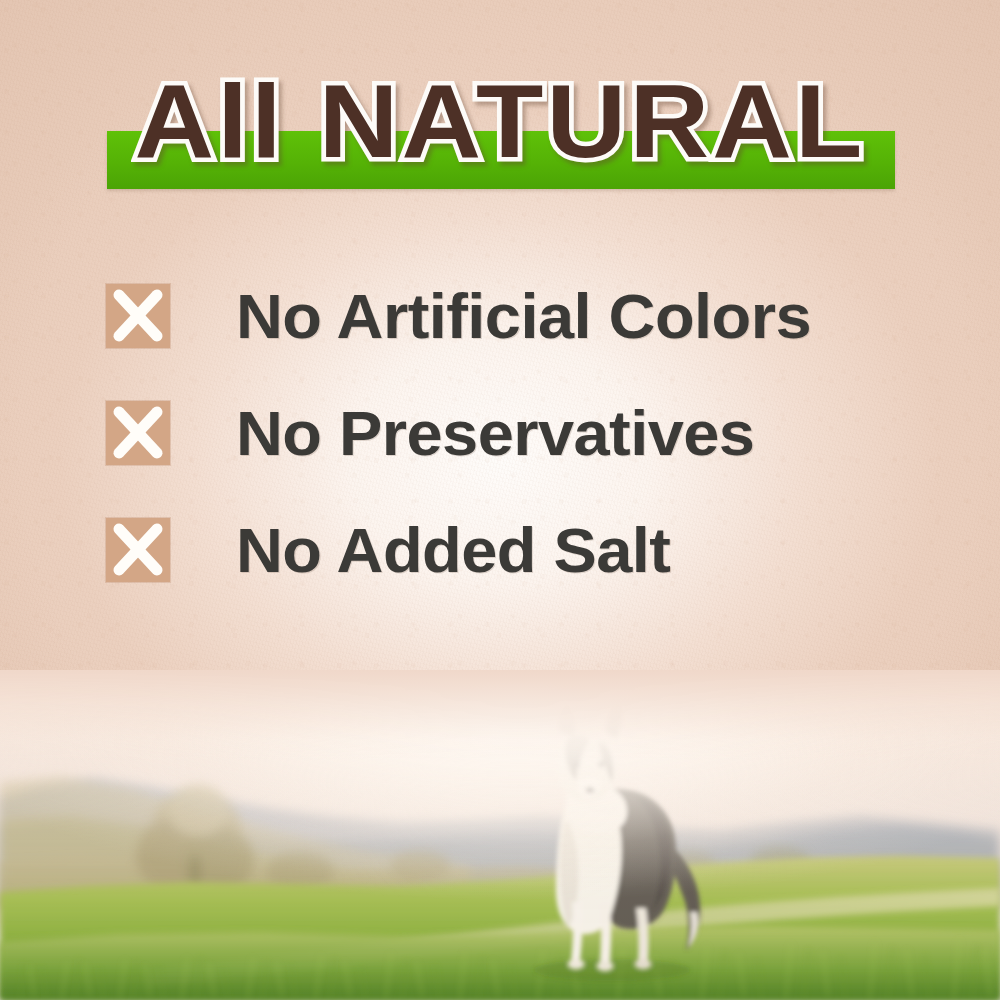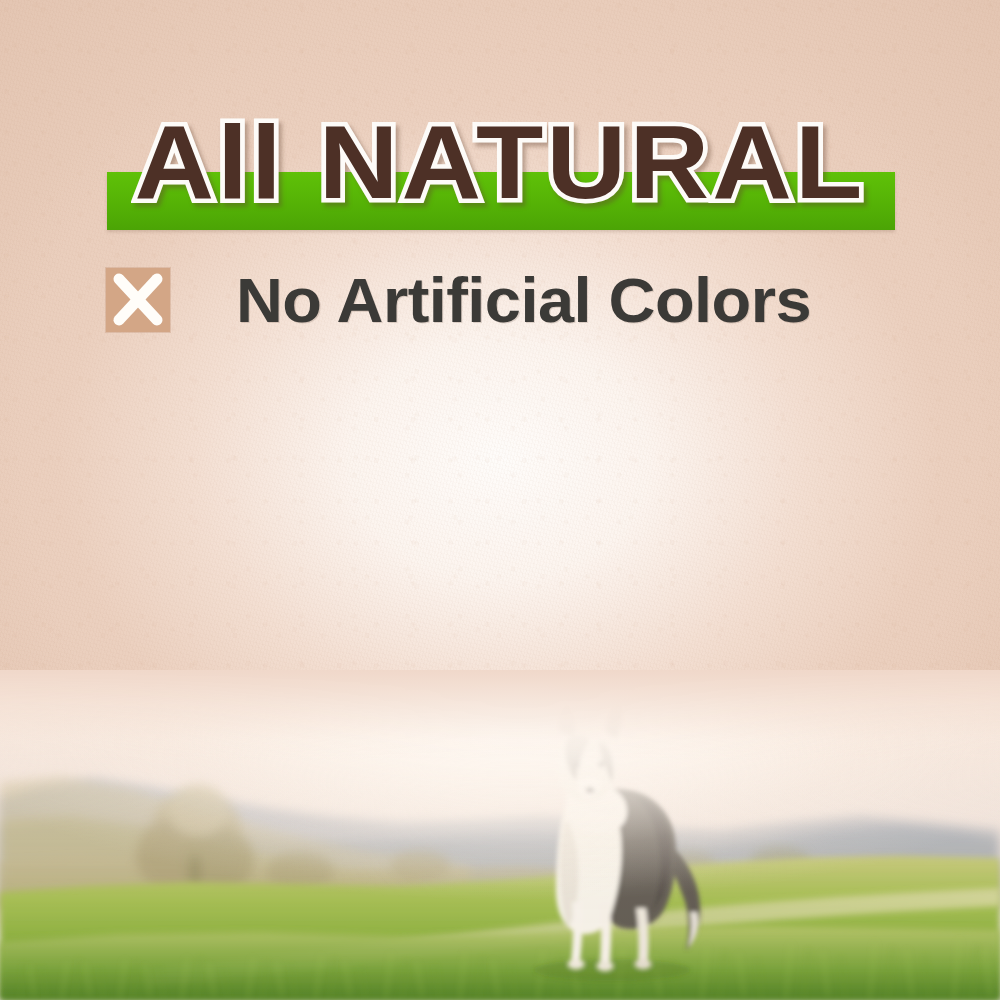--- a/index.html
+++ b/index.html
@@ -66,7 +66,6 @@
     left: 0; top: 62px;
     width: 1000px;
     height: 135px;
-    margin-top: 41px;
   }
   .green-band {
     position: absolute;

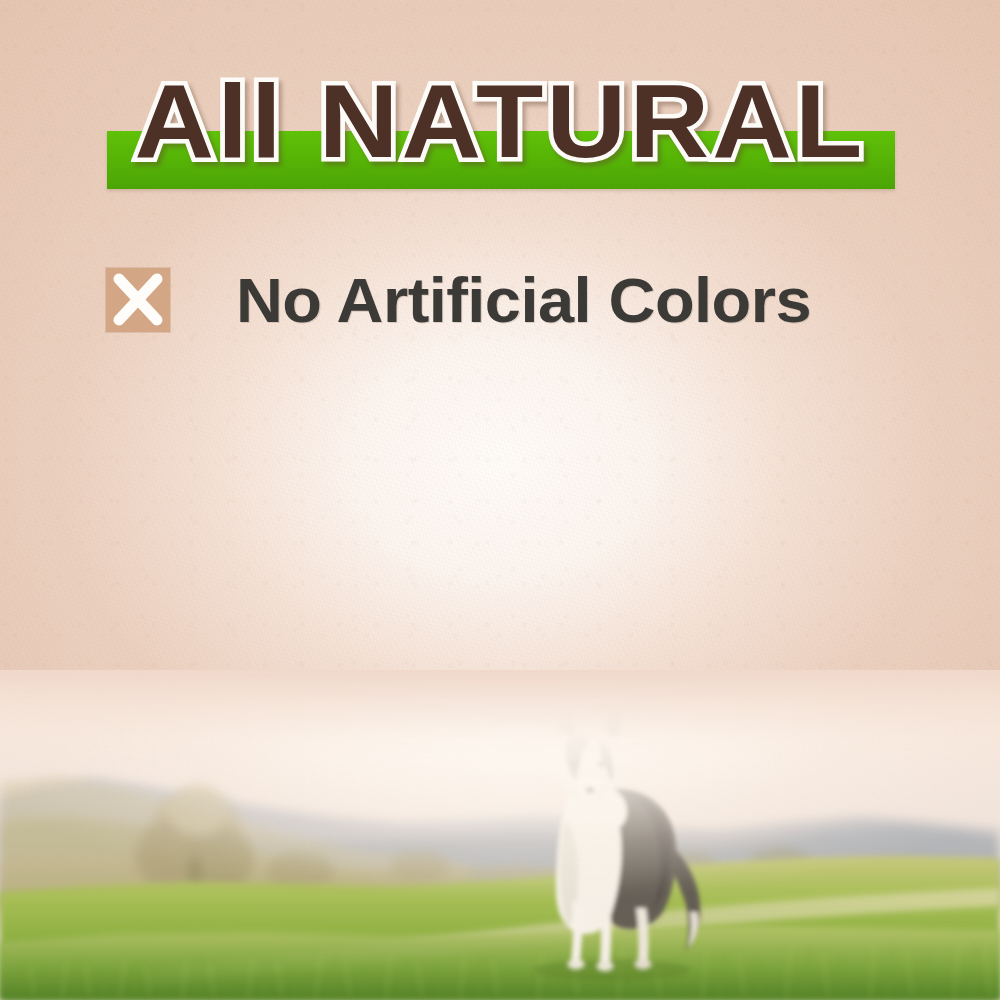--- a/index.html
+++ b/index.html
@@ -99,7 +99,7 @@
   .feature-list {
     position: absolute;
     left: 106px;
-    top: 258px;
+    top: 274px;
     width: 800px;
   }
   .feature-row {

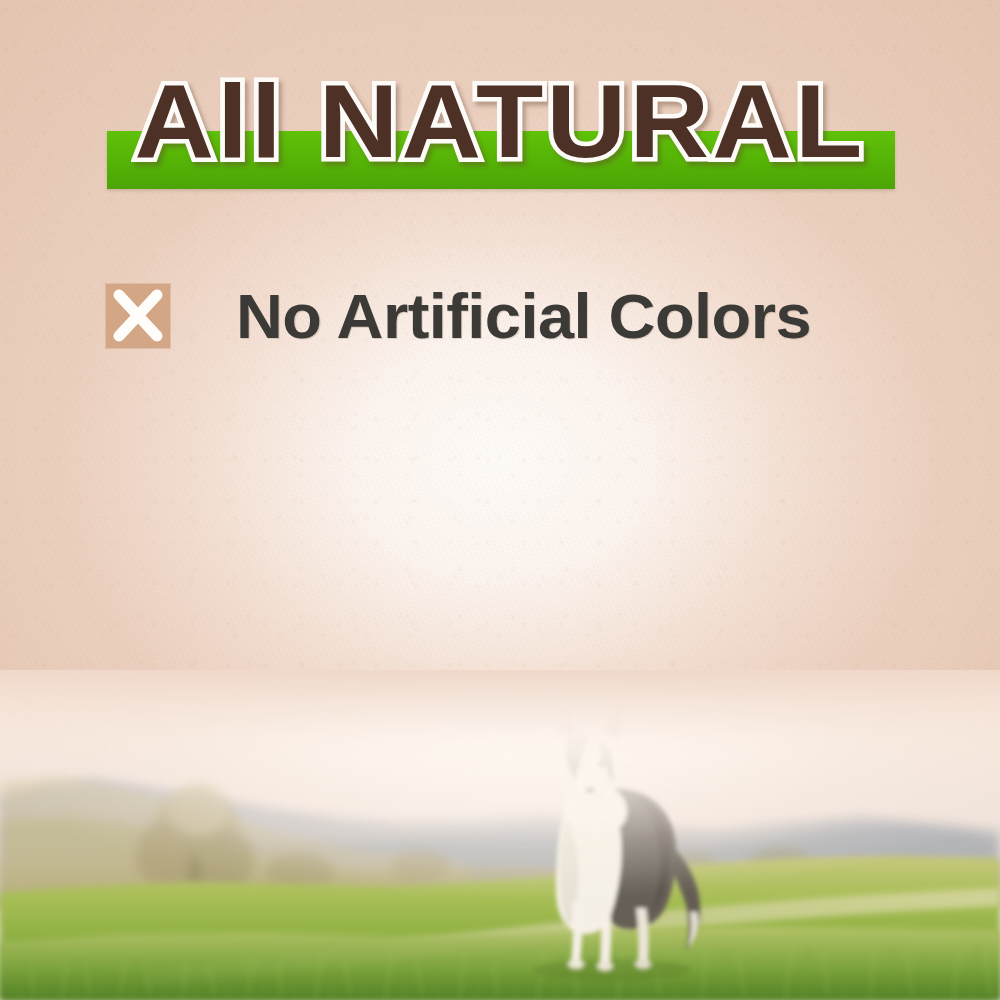--- a/index.html
+++ b/index.html
@@ -188,6 +188,15 @@
     </div>
 
 
+    <div class="feature-row">
+      <div class="check-box">
+        <svg viewBox="0 0 64 64" width="64" height="64" aria-hidden="true">
+          <path d="M13 11 L51 52" stroke="#fffdf9" stroke-width="11" stroke-linecap="round" fill="none"></path>
+          <path d="M51 11 L13 52" stroke="#fffdf9" stroke-width="11" stroke-linecap="round" fill="none"></path>
+        </svg>
+      </div>
+      <div class="feature-label">No Preservatives</div>
+    </div>
 
 
   </div>

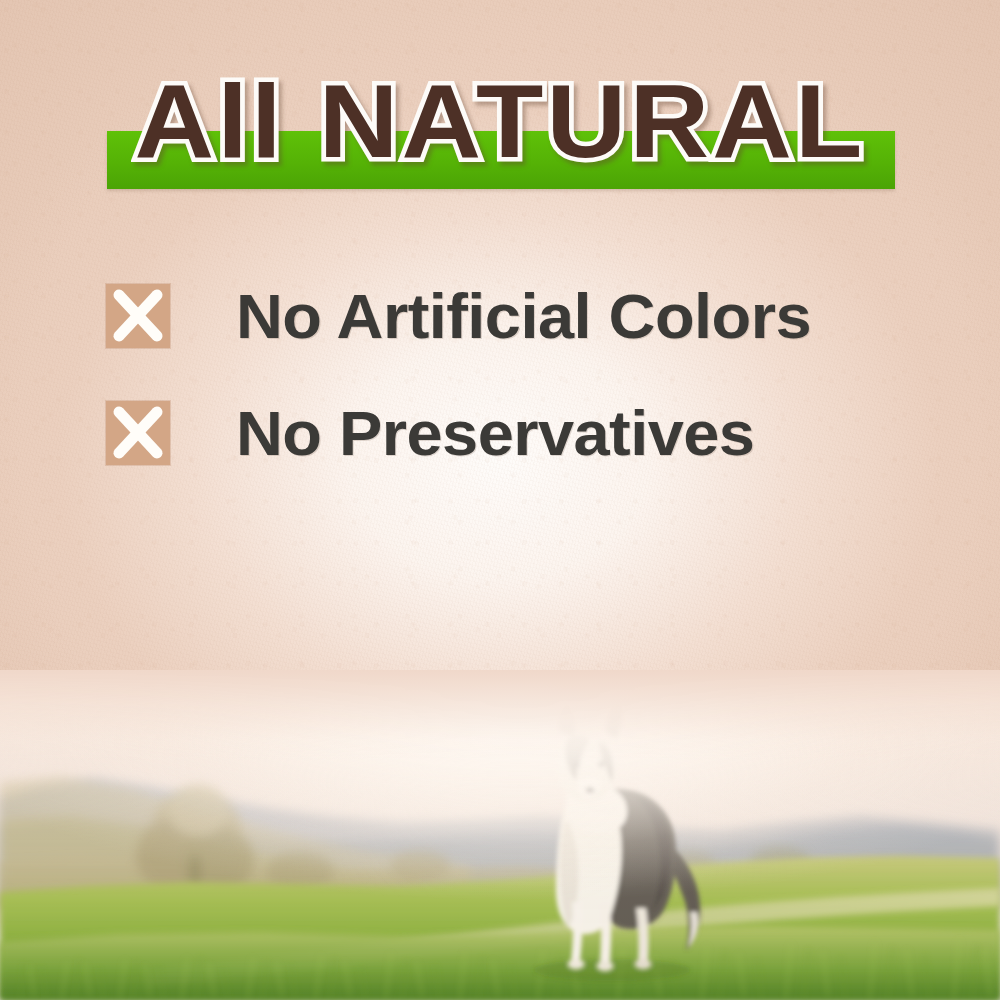--- a/index.html
+++ b/index.html
@@ -198,6 +198,15 @@
       <div class="feature-label">No Preservatives</div>
     </div>
 
+    <div class="feature-row">
+      <div class="check-box">
+        <svg viewBox="0 0 64 64" width="64" height="64" aria-hidden="true">
+          <path d="M13 11 L51 52" stroke="#fffdf9" stroke-width="11" stroke-linecap="round" fill="none"></path>
+          <path d="M51 11 L13 52" stroke="#fffdf9" stroke-width="11" stroke-linecap="round" fill="none"></path>
+        </svg>
+      </div>
+      <div class="feature-label">No Added Salt</div>
+    </div>
 
   </div>
 

